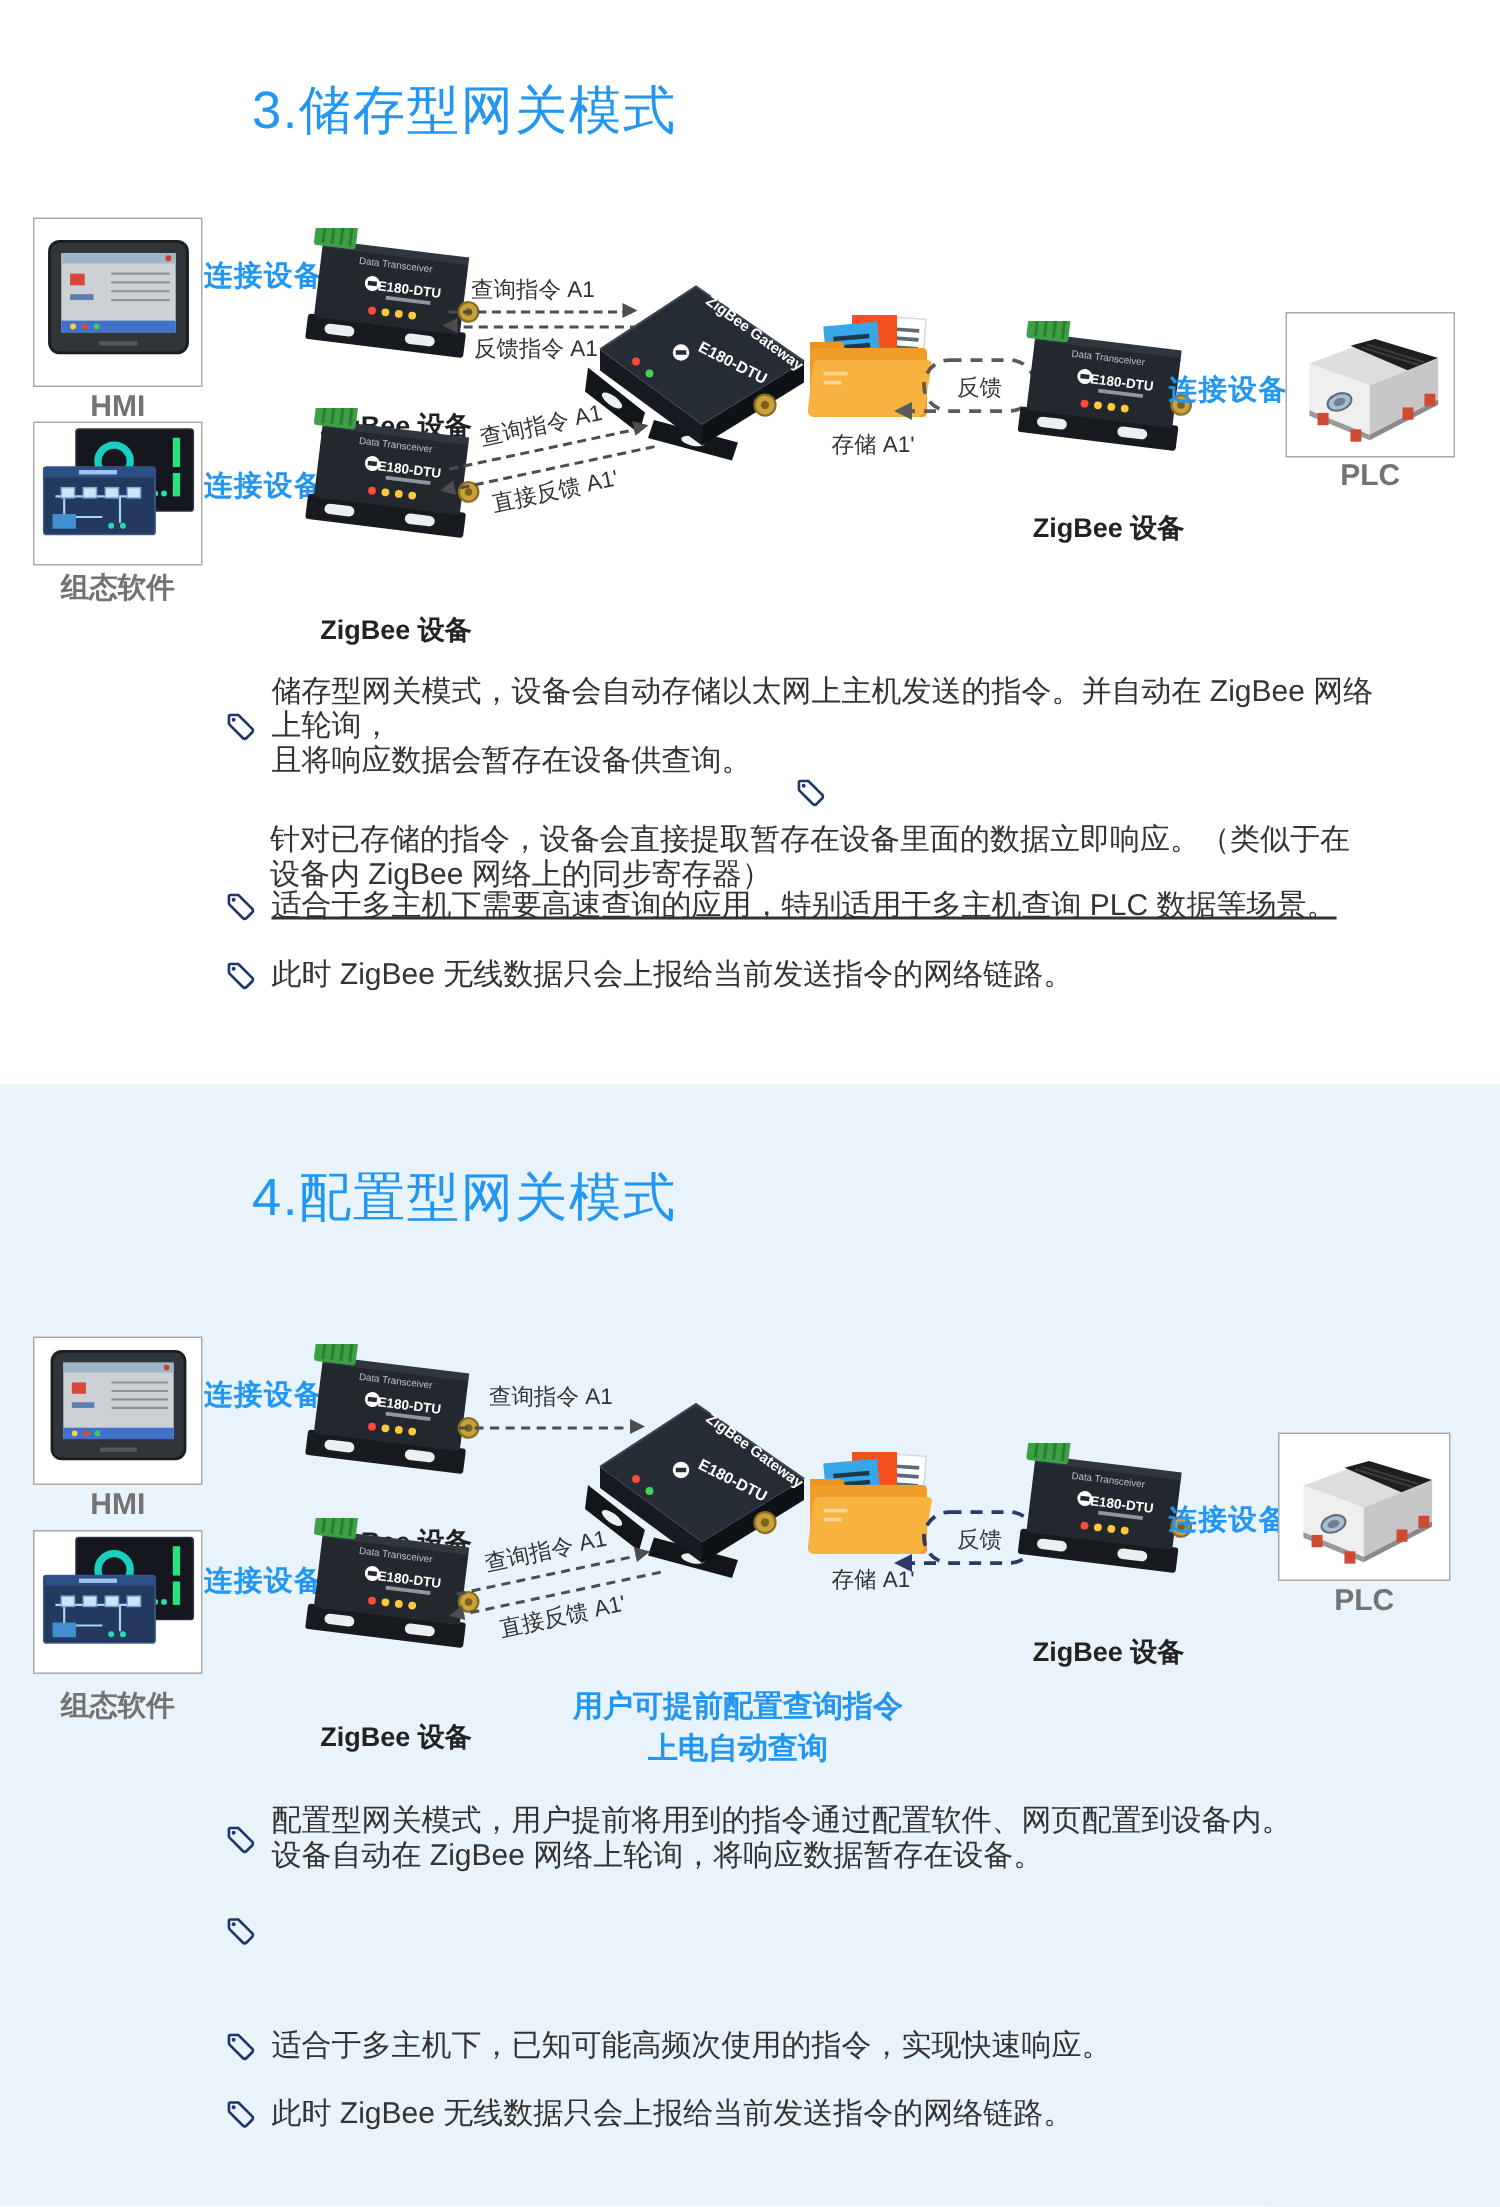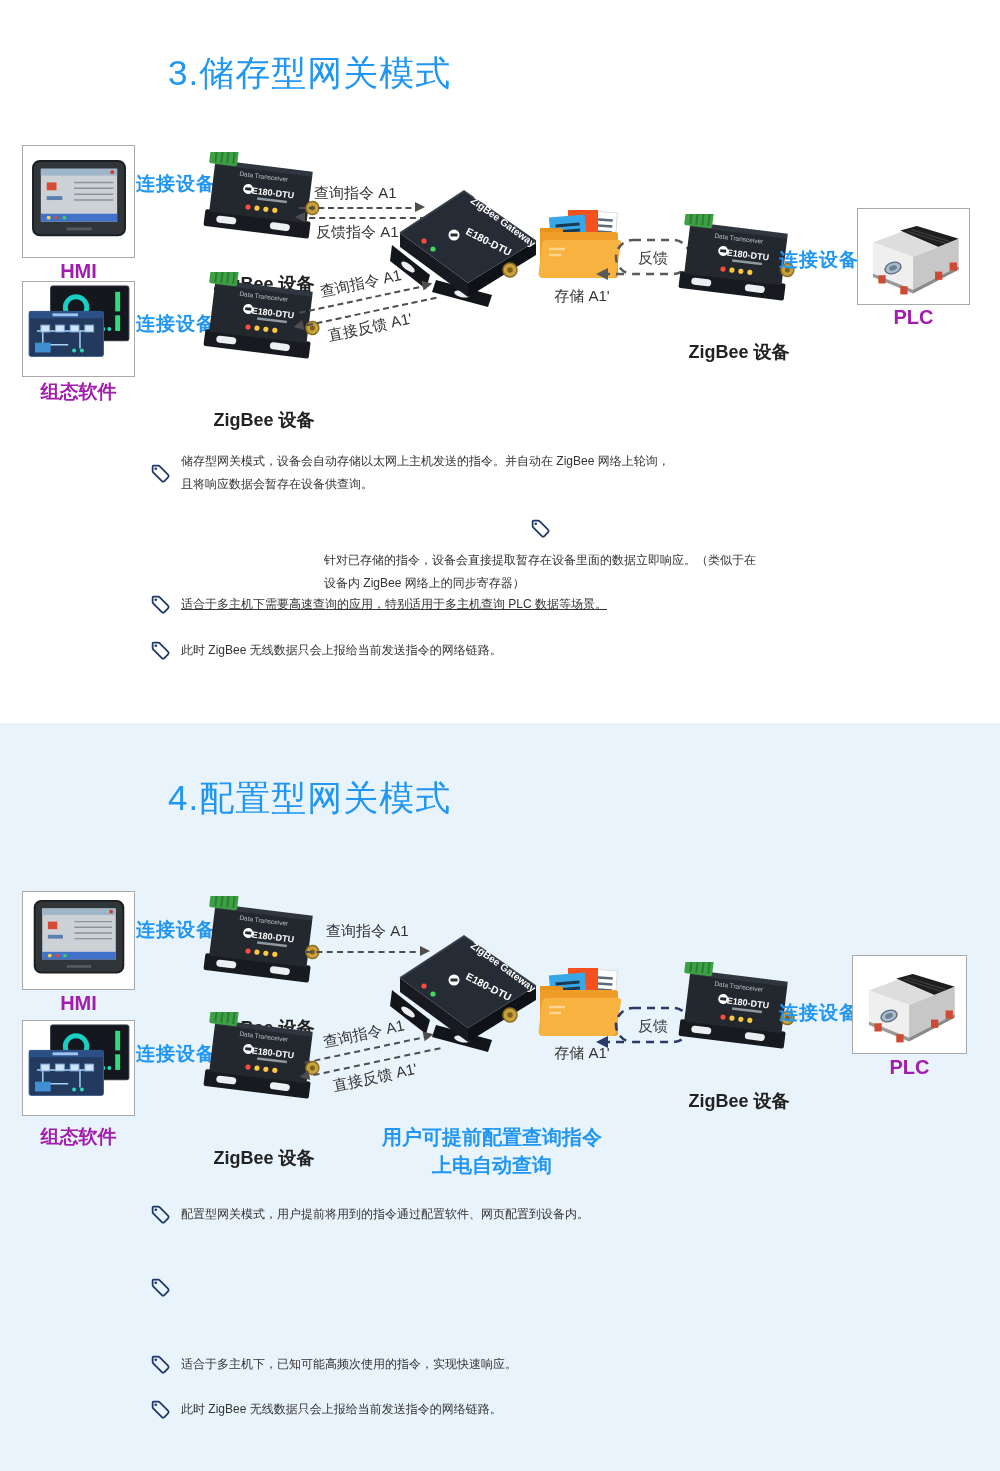--- a/index.html
+++ b/index.html
@@ -9,7 +9,7 @@
   .sec4-bg{position:absolute;left:0;top:723px;width:1000px;height:748px;background:#e8f3fb;}
   .h-title{position:absolute;font-size:35px;font-weight:500;color:#2196f3;letter-spacing:1px;white-space:nowrap;}
   .devbox{position:absolute;background:#fff;border:1px solid #a9a9a9;display:flex;align-items:center;justify-content:center;box-sizing:border-box;}
-  .devlabel{position:absolute;text-align:center;font-size:20px;font-weight:600;color:#a21caf;}
+  .devlabel{position:absolute;text-align:center;font-size:20px;font-weight:600;color:#737373;}
   .zlabel{position:absolute;text-align:center;font-size:18px;font-weight:600;color:#222;white-space:nowrap;margin-top:36px;}
   .connect{position:absolute;display:flex;flex-direction:row;align-items:center;}
   .connect .t{font-size:19px;font-weight:700;color:#2196f3;letter-spacing:1px;white-space:nowrap;}

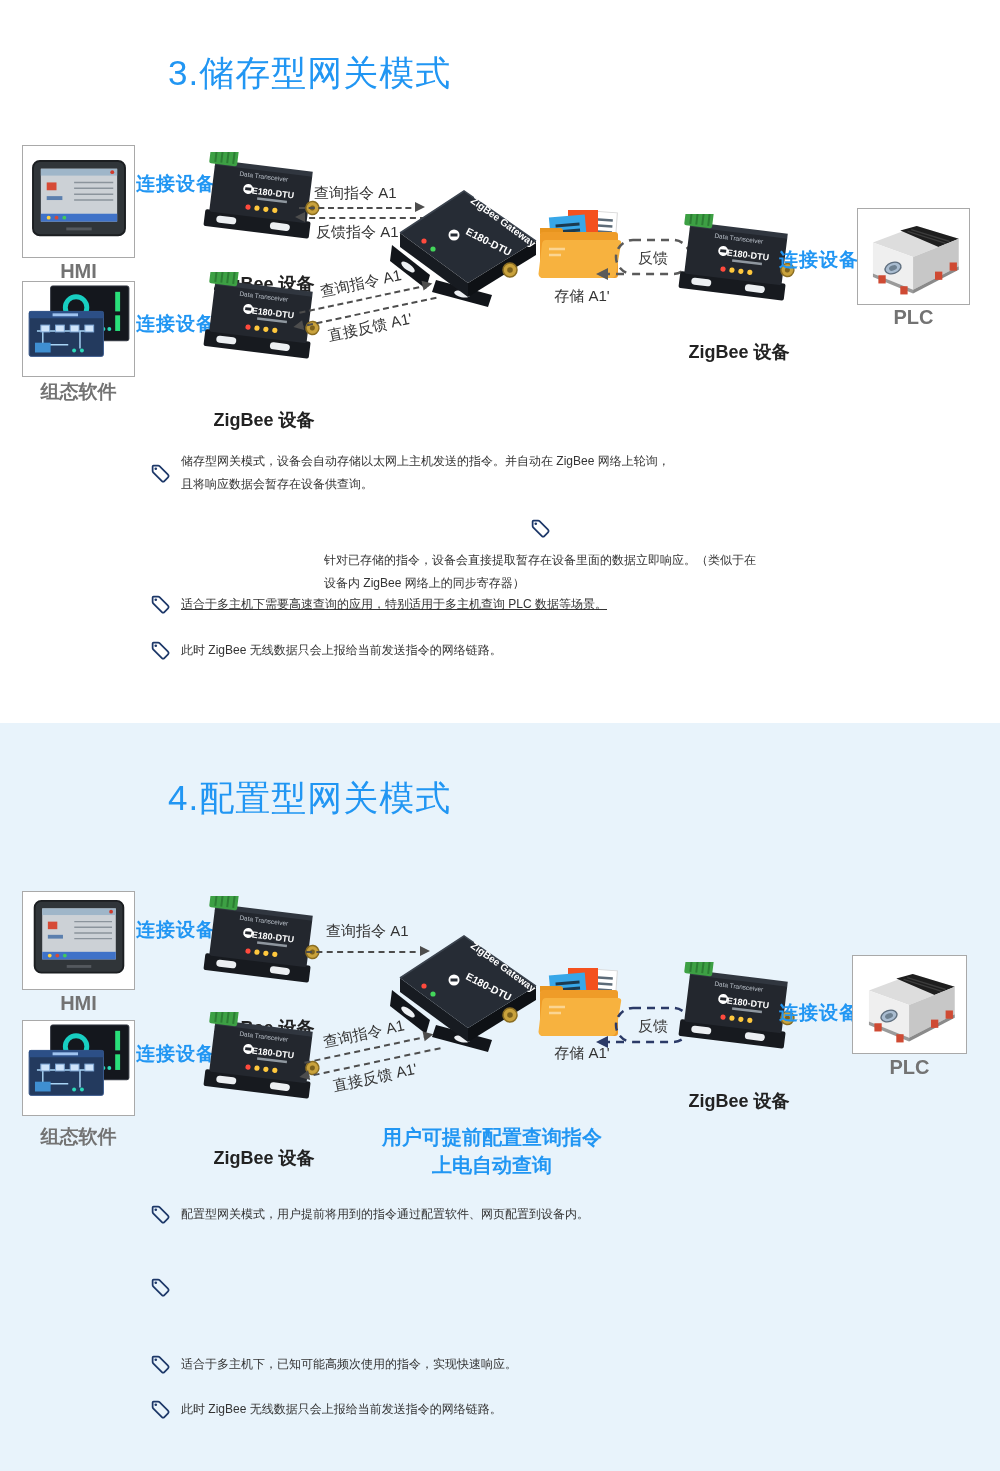--- a/index.html
+++ b/index.html
@@ -31,7 +31,7 @@
   .note{position:absolute;text-align:center;font-size:20px;font-weight:700;color:#2196f3;white-space:nowrap;}
   .bullet{position:absolute;display:flex;align-items:center;gap:10px;width:780px;}
   .bullet svg{flex:0 0 auto;}
-  .bullet .txt{font-size:12px;line-height:23px;color:#333;}
+  .bullet .txt{font-size:20px;line-height:23px;color:#333;}
   .cap3 .capline{stroke:#5a5a5a;} .cap3 .caphead{fill:#5a5a5a;}
   .cap4 .capline{stroke:#2b3a67;} .cap4 .caphead{fill:#2b3a67;}
   .captext{font-size:15px;fill:#3a3a3a;}

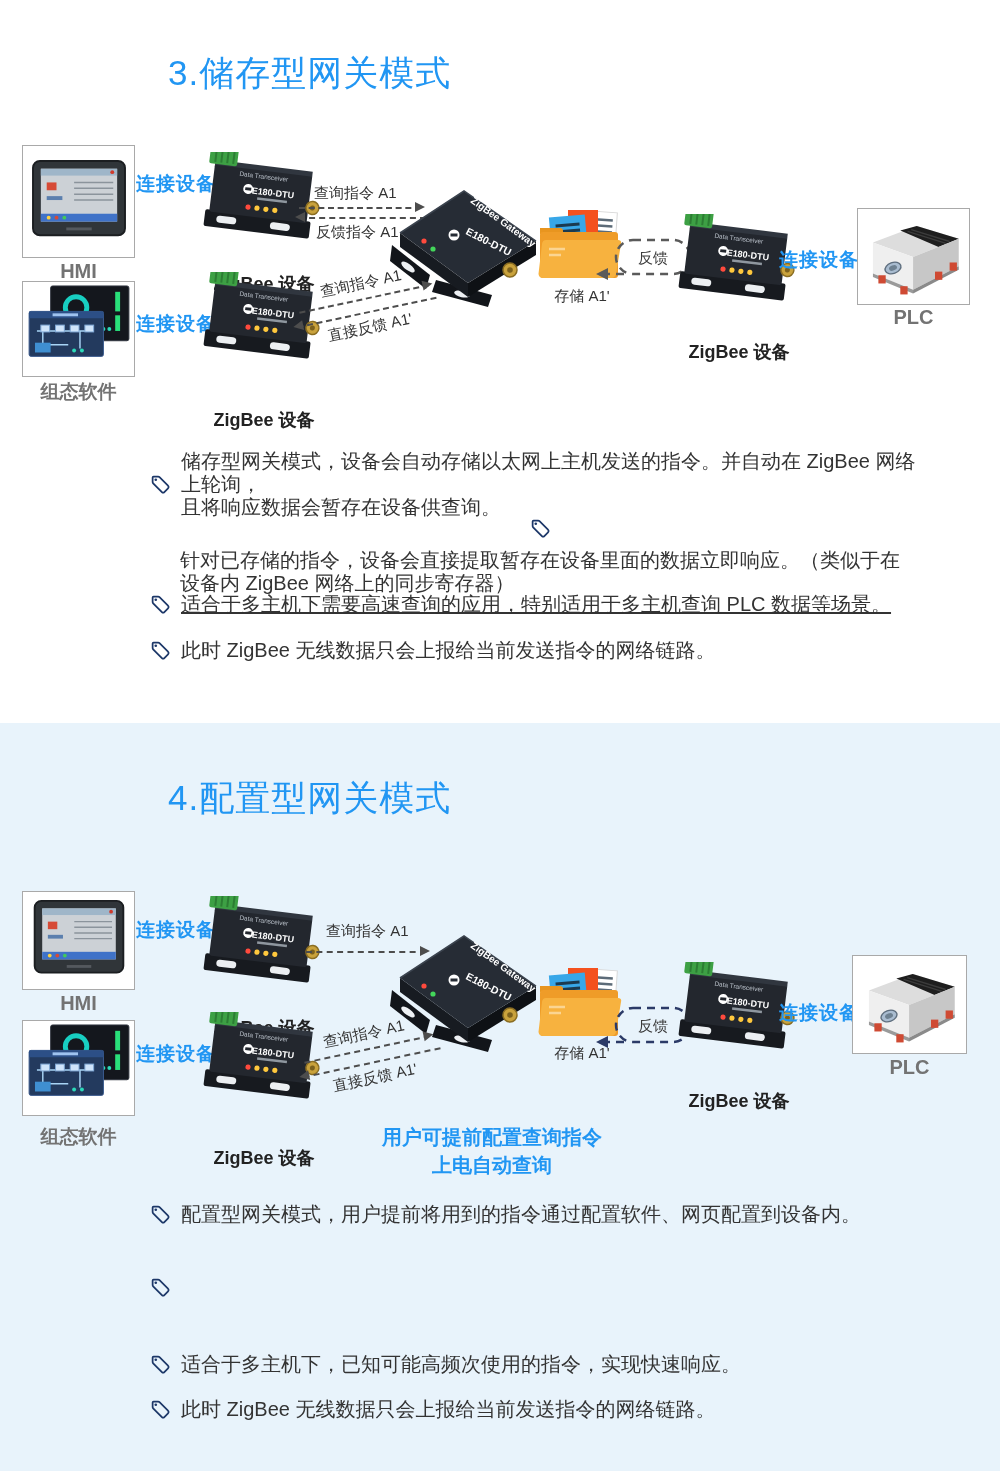--- a/index.html
+++ b/index.html
@@ -371,6 +371,7 @@
       </svg>
     <div class="txt">
         <div>配置型网关模式，用户提前将用到的指令通过配置软件、网页配置到设备内。</div>
+        <div>设备自动在 ZigBee 网络上轮询，将响应数据暂存在设备。</div>
       </div>
   </div>
   <div class="bullet" style="left:150px;top:1277px;">

